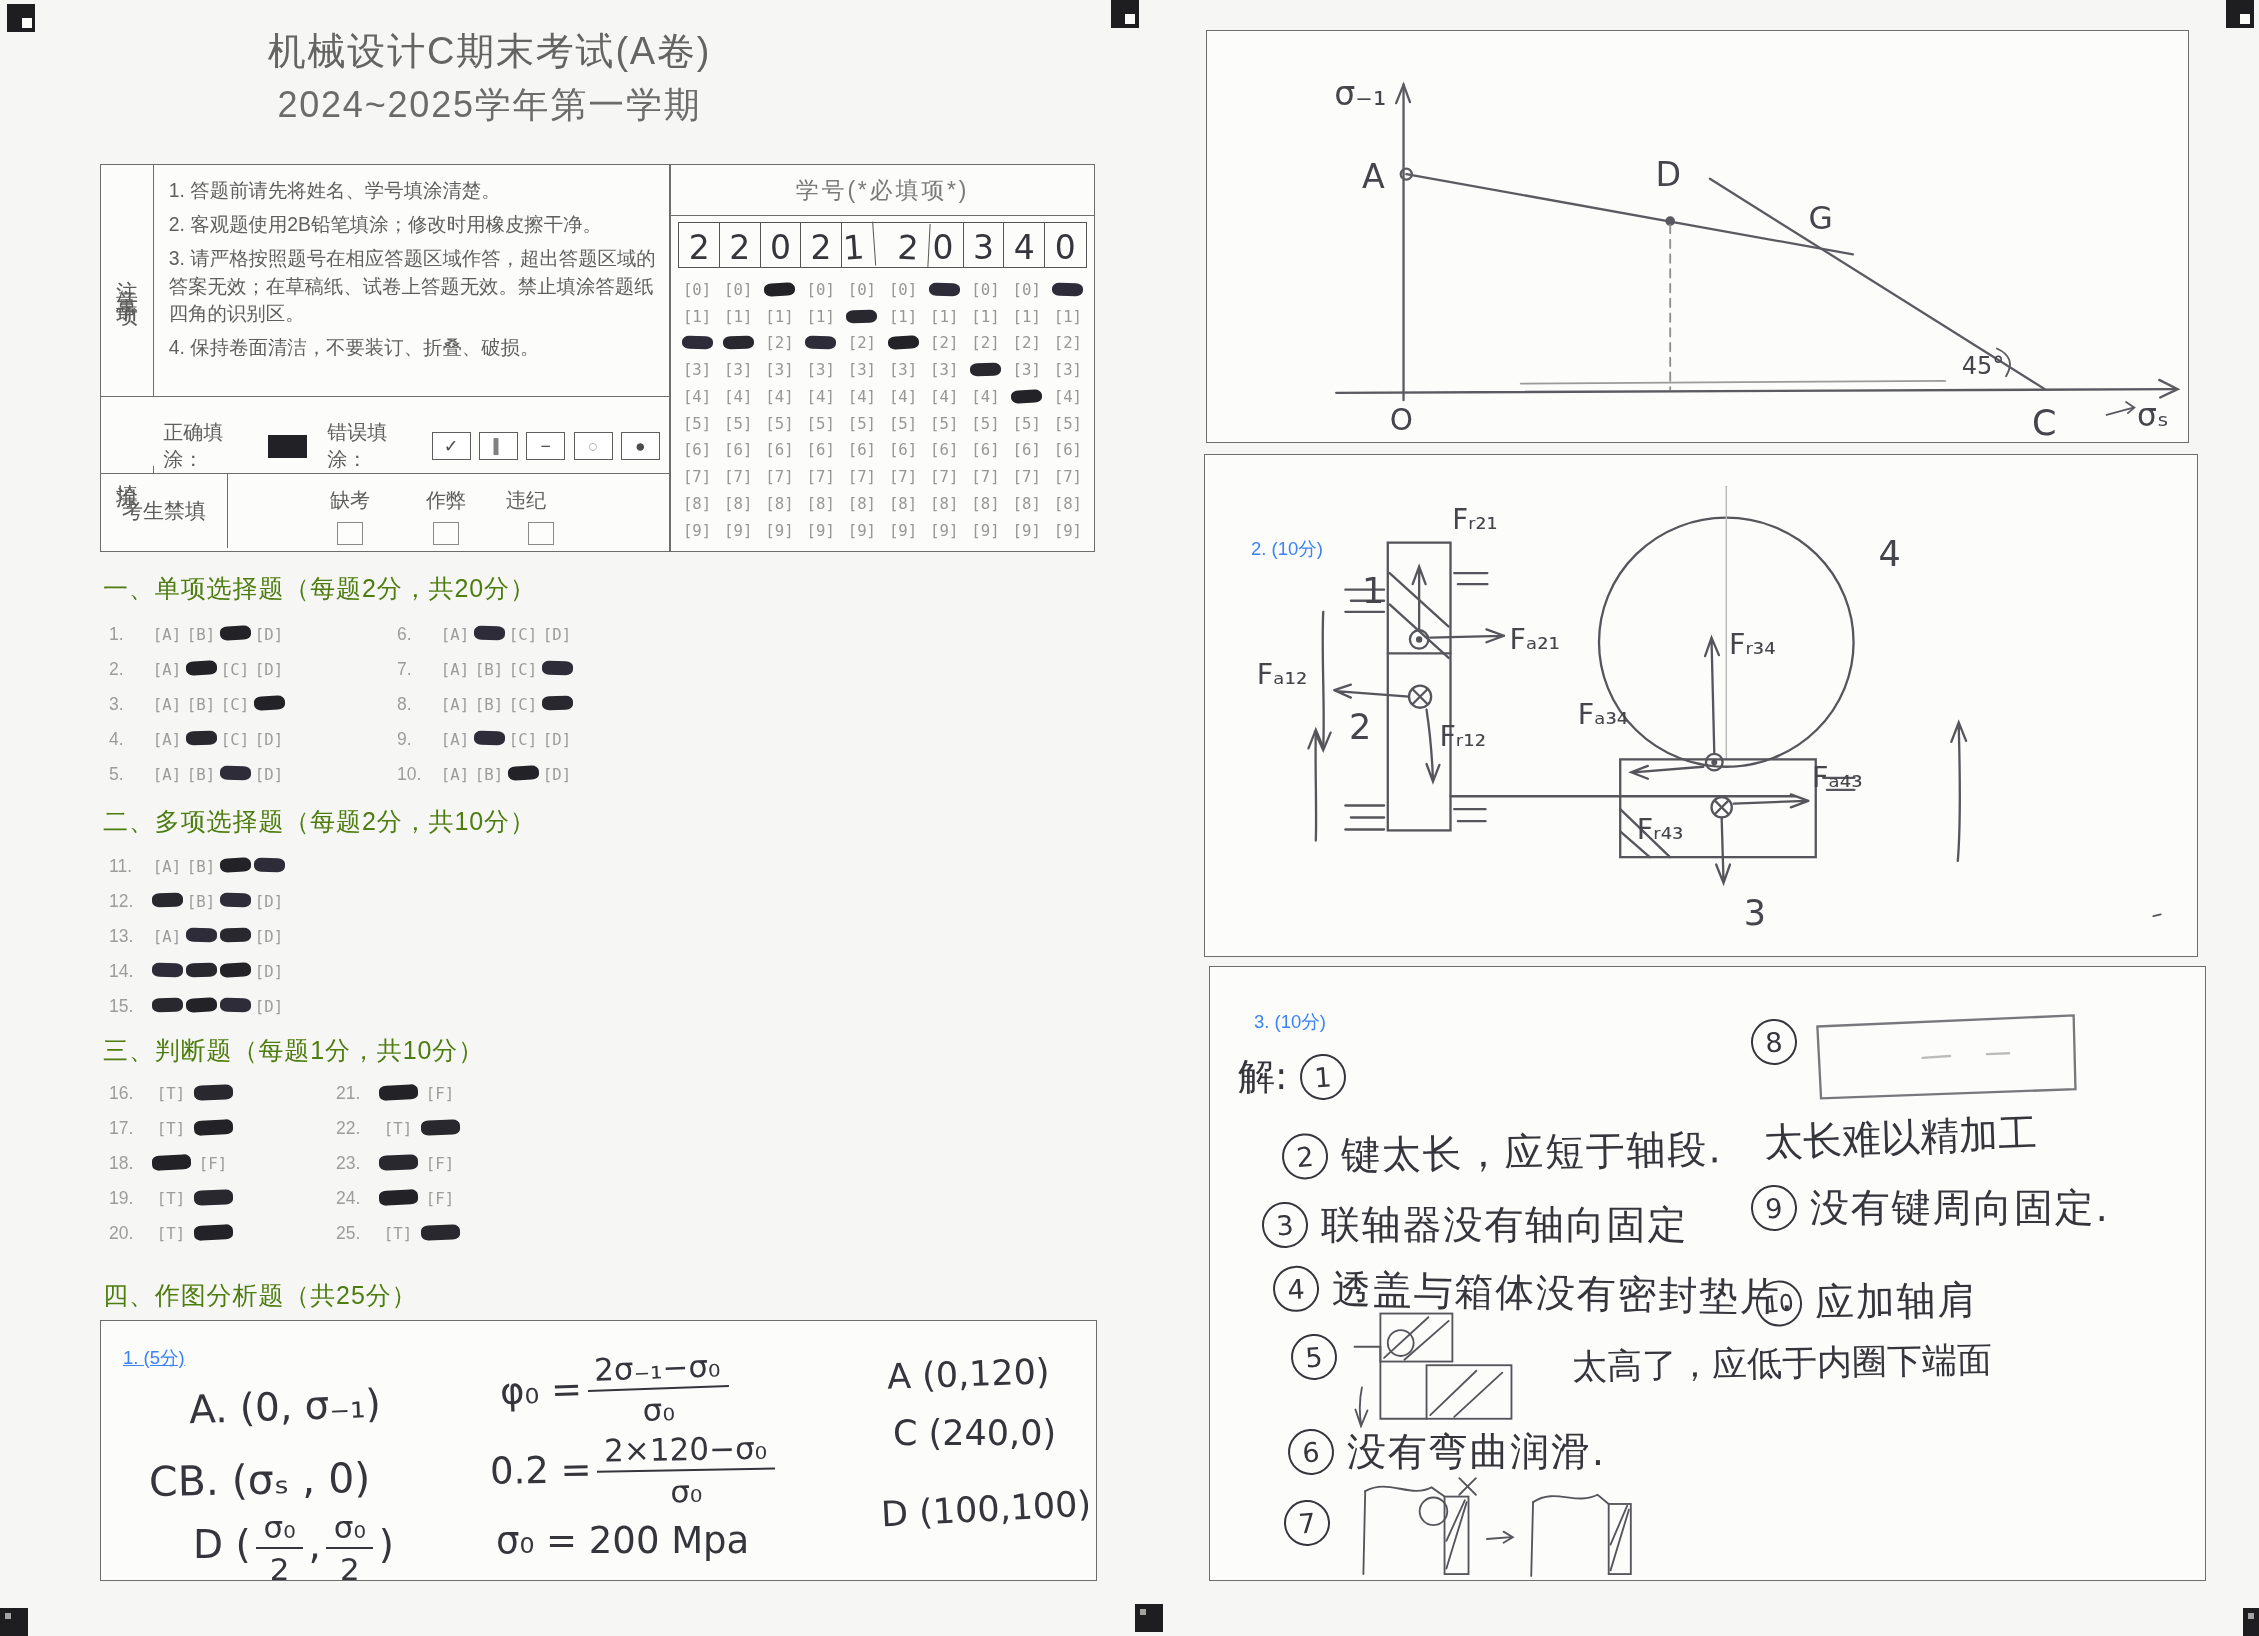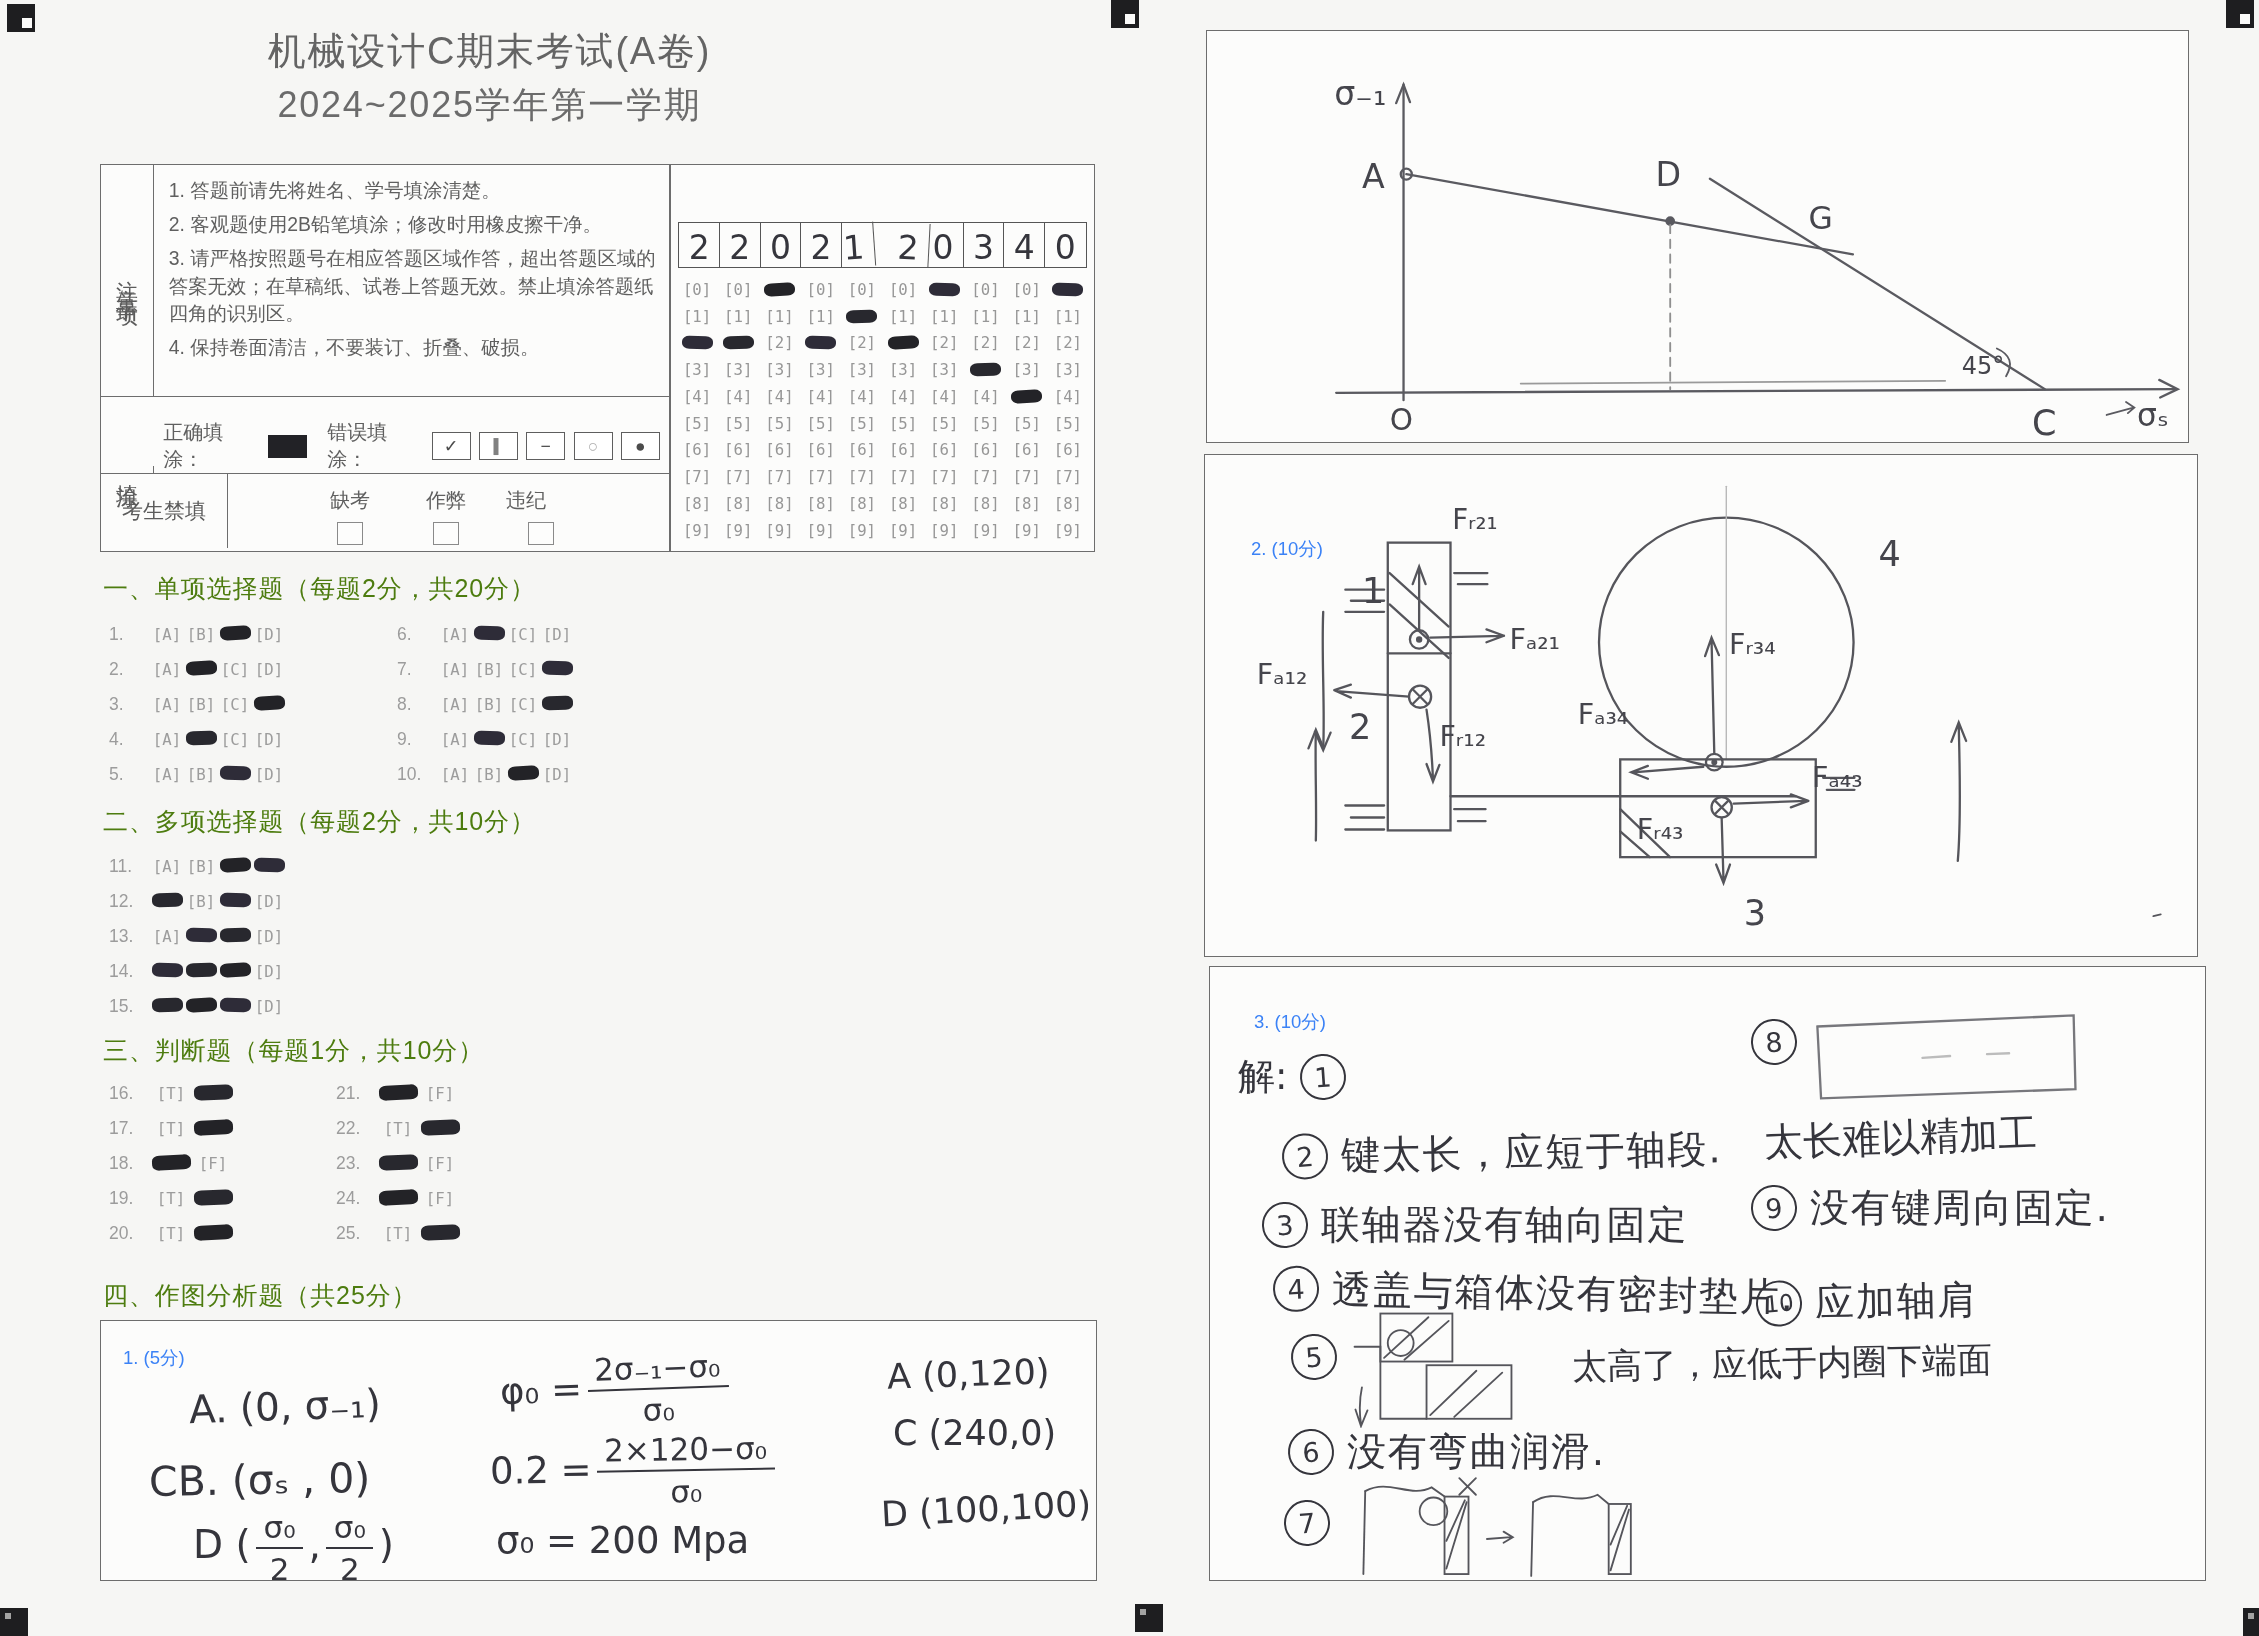--- a/index.html
+++ b/index.html
@@ -160,6 +160,7 @@
 </div>
 
 <div class="frame" style="left:670px;top:164px;width:425px;height:388px;">
+  <div class="sid-title">学号(*必填项*)</div>
   <div id="id-digits">
       <div class="dcell hw">2</div>
       <div class="dcell hw">2</div>

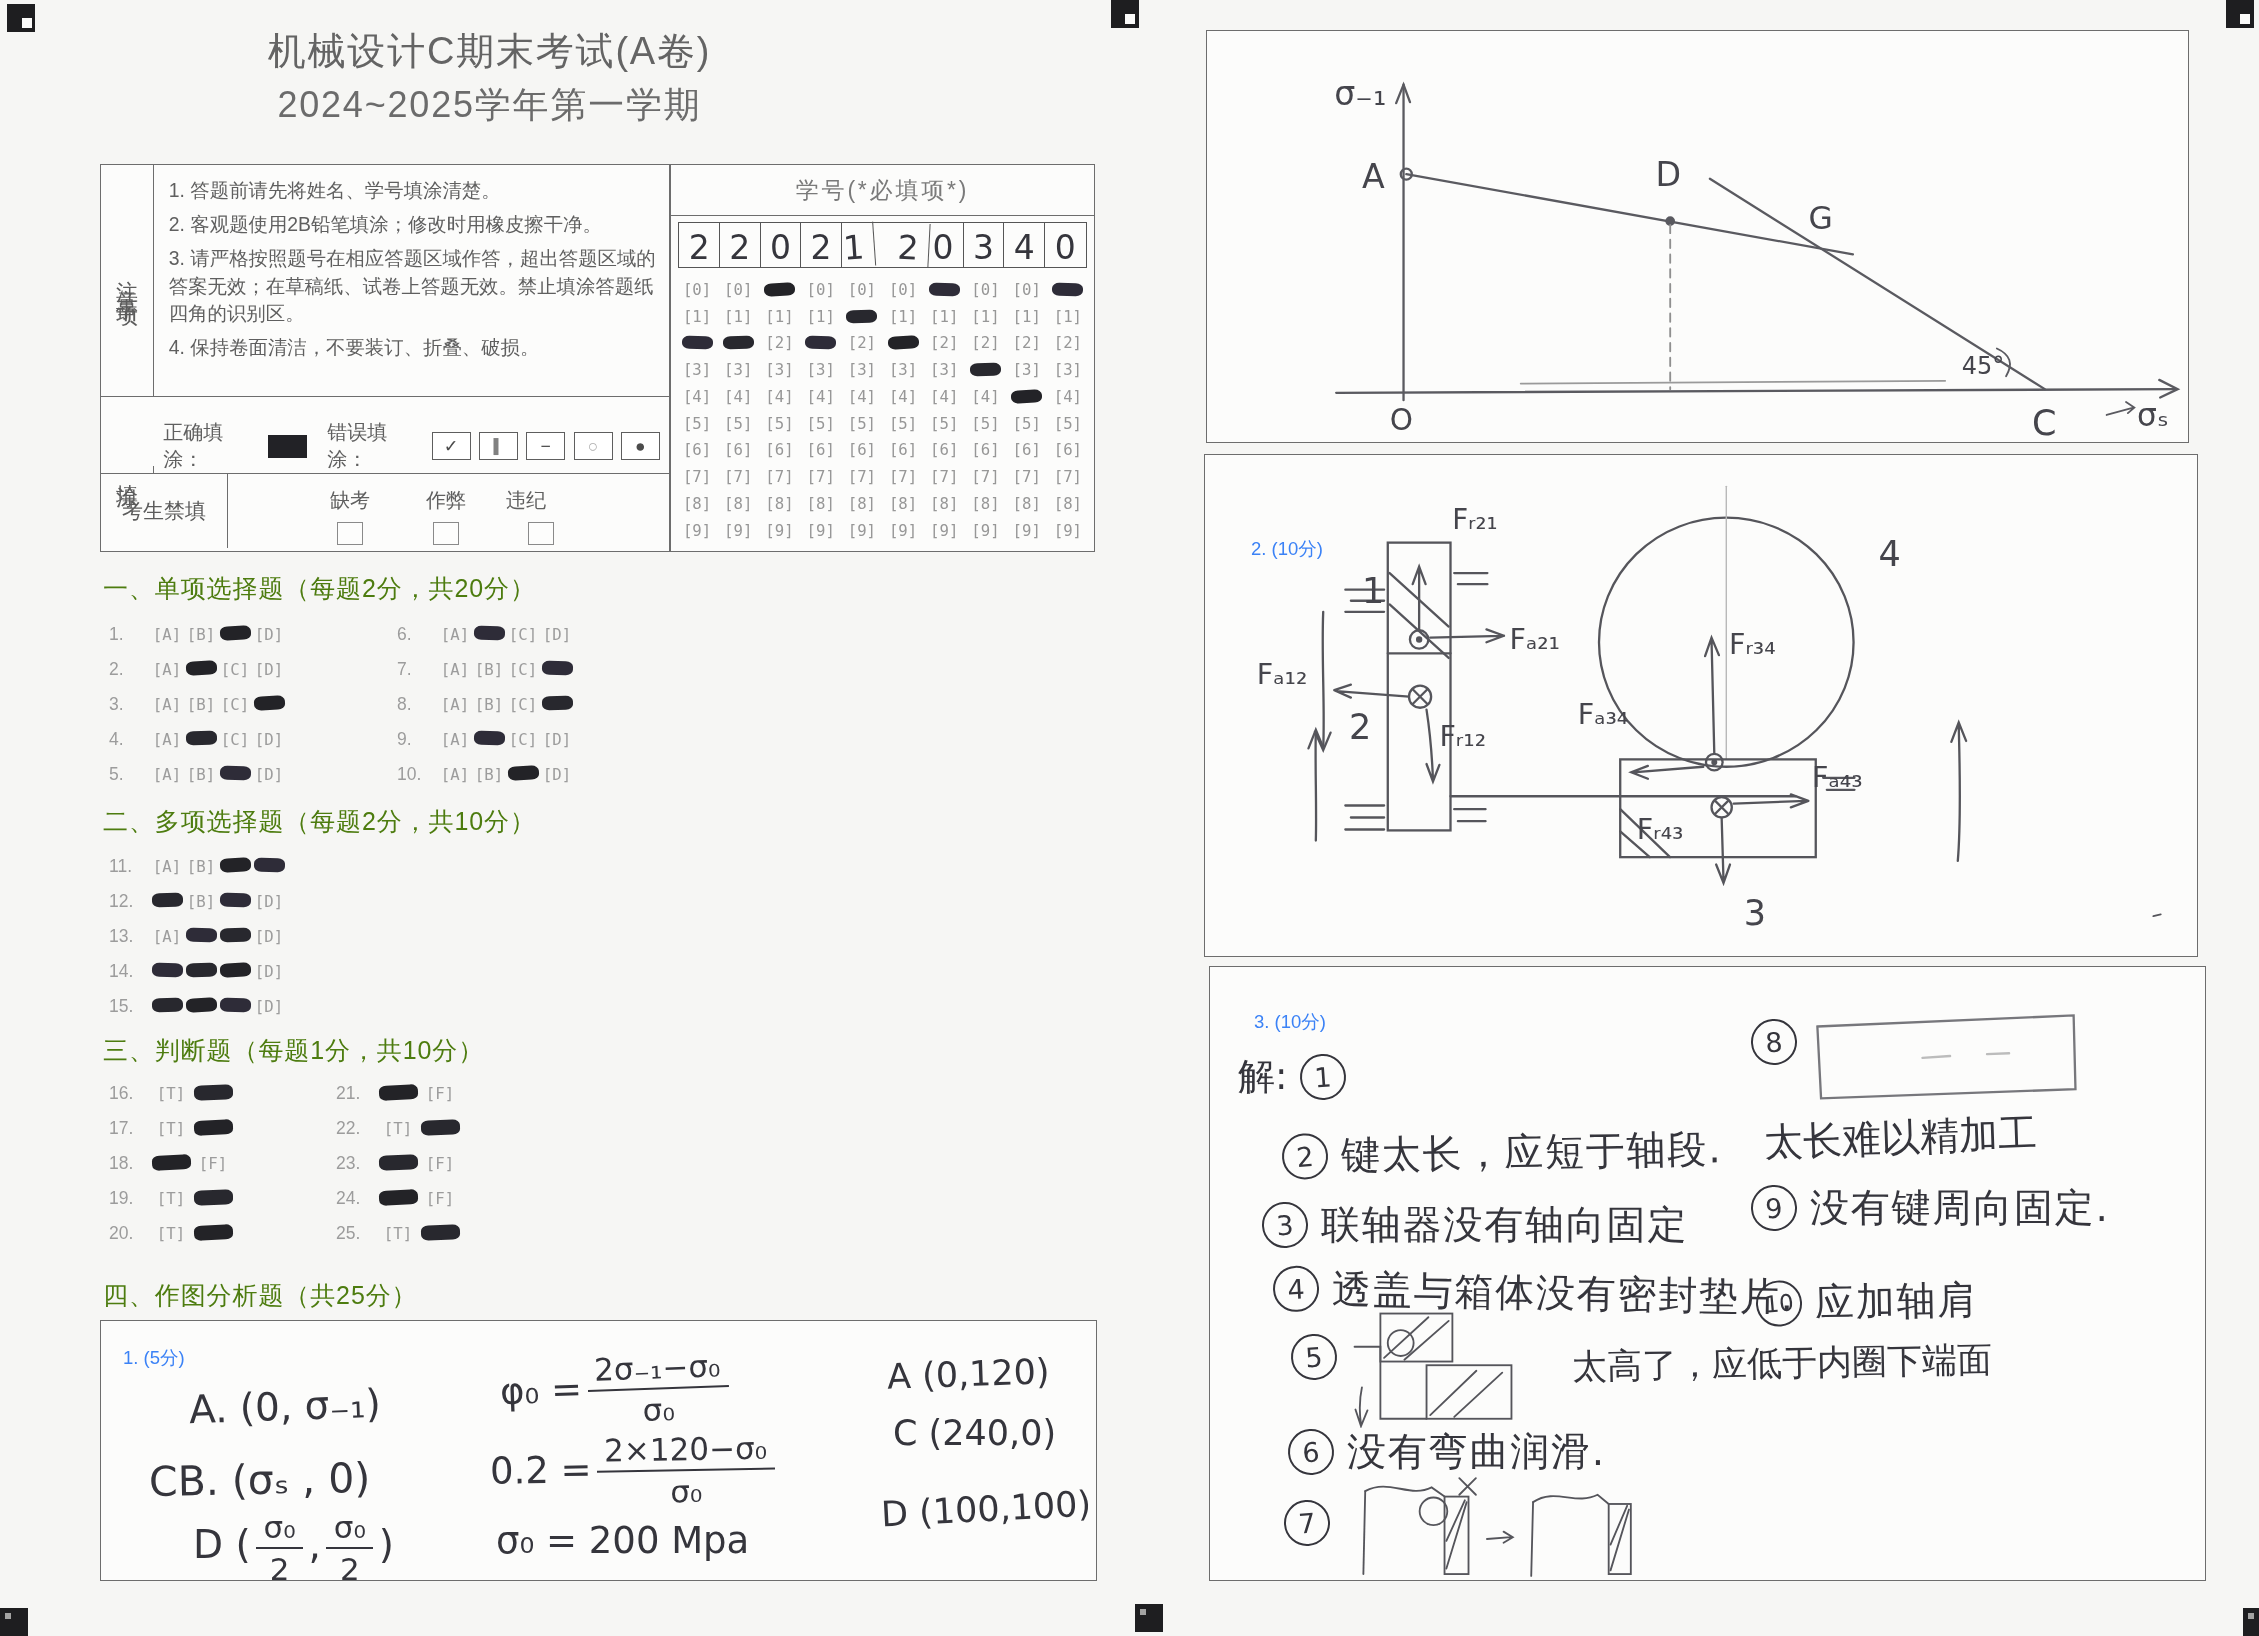--- a/index.html
+++ b/index.html
@@ -477,7 +477,7 @@
 <div class="sec-h" style="left:103px;top:1279px;">四、作图分析题（共25分）</div>
 
 <div class="frame" style="left:100px;top:1320px;width:997px;height:261px;">
-  <span class="plabel" style="left:22px;top:24px;">1. (5分)</span>
+  <span class="plabel" style="left:22px;top:24px;text-decoration:underline;">1. (5分)</span>
   <div class="hwline hw" style="left:88px;top:63px;font-size:39px;transform:rotate(-2deg);">A. (0, σ₋₁)</div>
   <div class="hwline hw" style="left:48px;top:135px;font-size:41px;transform:rotate(-1deg);">CB. (σₛ , 0)</div>
   <div class="hwline hw" style="left:92px;top:188px;font-size:39px;">

